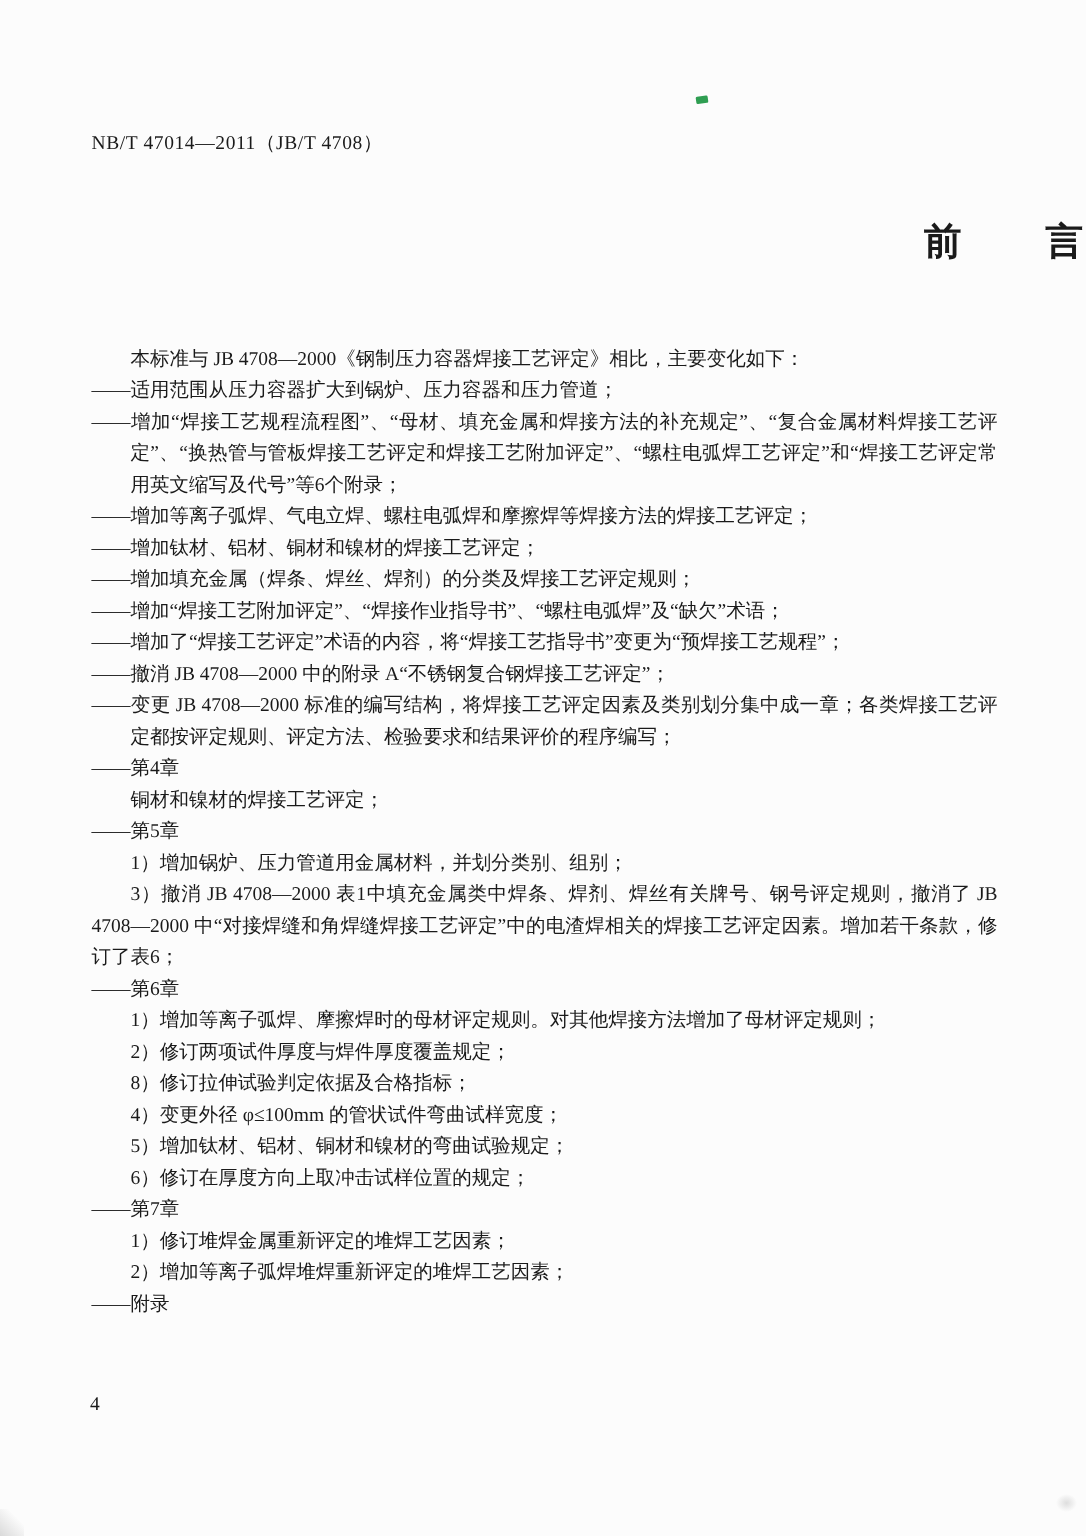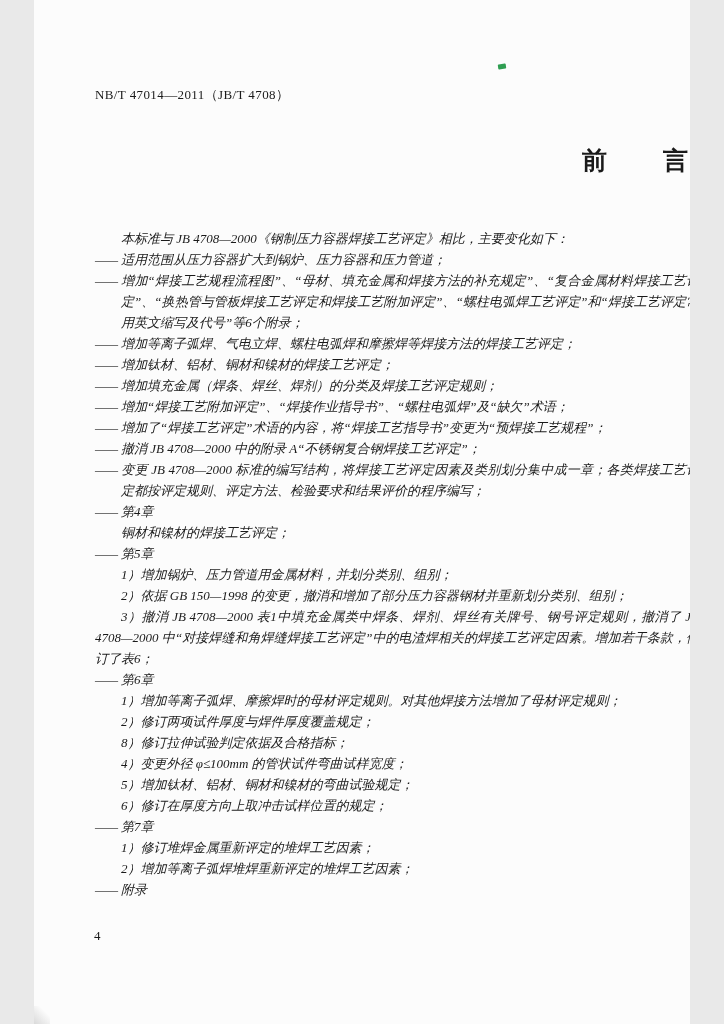--- a/index.html
+++ b/index.html
@@ -9,7 +9,7 @@
   }
   .page {
     position: relative;
-    width: 656px;
+    width: 724px;
     height: 1024px;
     margin: 0 auto;
     background: #fcfcfc;

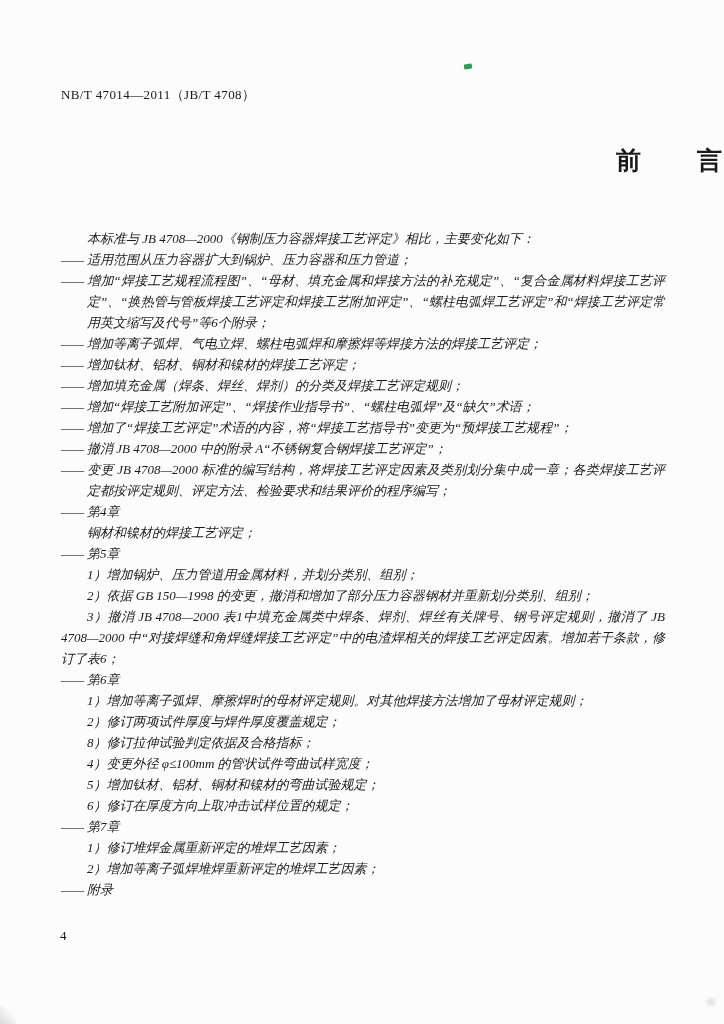--- a/index.html
+++ b/index.html
@@ -43,7 +43,6 @@
     font-size: 13px;
     line-height: 21px;
     text-align: justify;
-    font-style: italic;
   }
   .body-text p { margin: 0; }
   .intro { text-indent: 2em; }

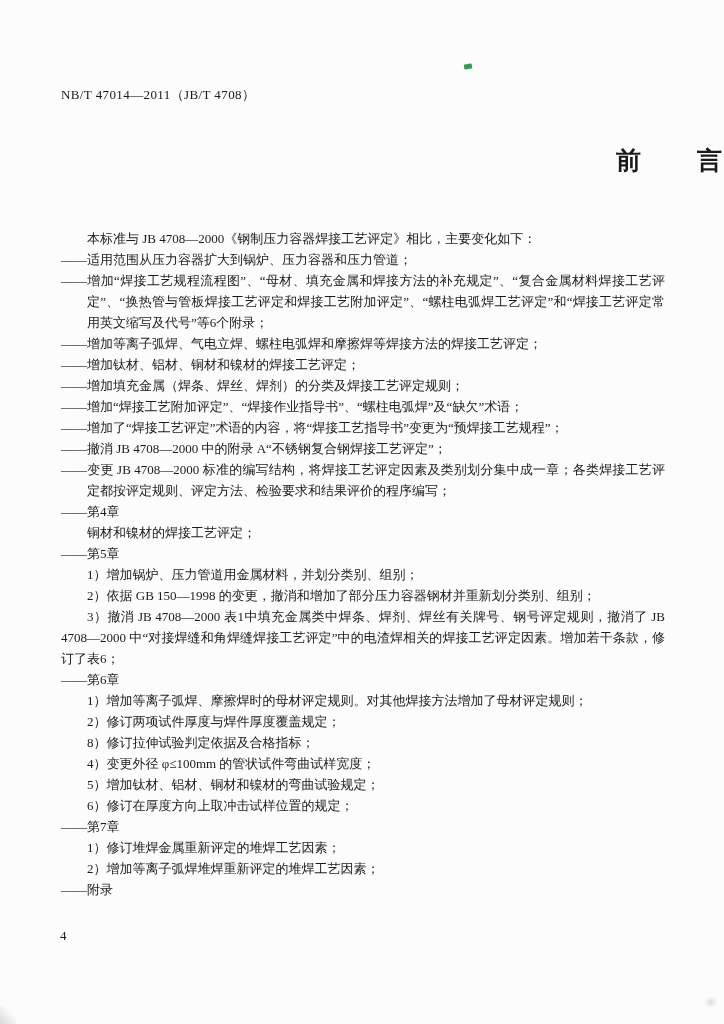--- a/index.html
+++ b/index.html
@@ -110,7 +110,6 @@
         <p class="sub-item"><span>铜材和镍材的焊接工艺评定；</span></p>
         <p class="dash-item"><span class="marker">——</span><span>第5章</span></p>
         <p class="sub-item"><span>1）增加锅炉、压力管道用金属材料，并划分类别、组别；</span></p>
-        <p class="sub-item"><span>2）依据 GB 150—1998 的变更，撤消和增加了部分压力容器钢材并重新划分类别、组别；</span></p>
         <p class="sub-item"><span>3）撤消 JB 4708—2000 表1中填充金属类中焊条、焊剂、焊丝有关牌号、钢号评定规则，撤消了 JB 4708—2000 中“对接焊缝和角焊缝焊接工艺评定”中的电渣焊相关的焊接工艺评定因素。增加若干条款，修订了表6；</span></p>
         <p class="dash-item"><span class="marker">——</span><span>第6章</span></p>
         <p class="sub-item"><span>1）增加等离子弧焊、摩擦焊时的母材评定规则。对其他焊接方法增加了母材评定规则；</span></p>

